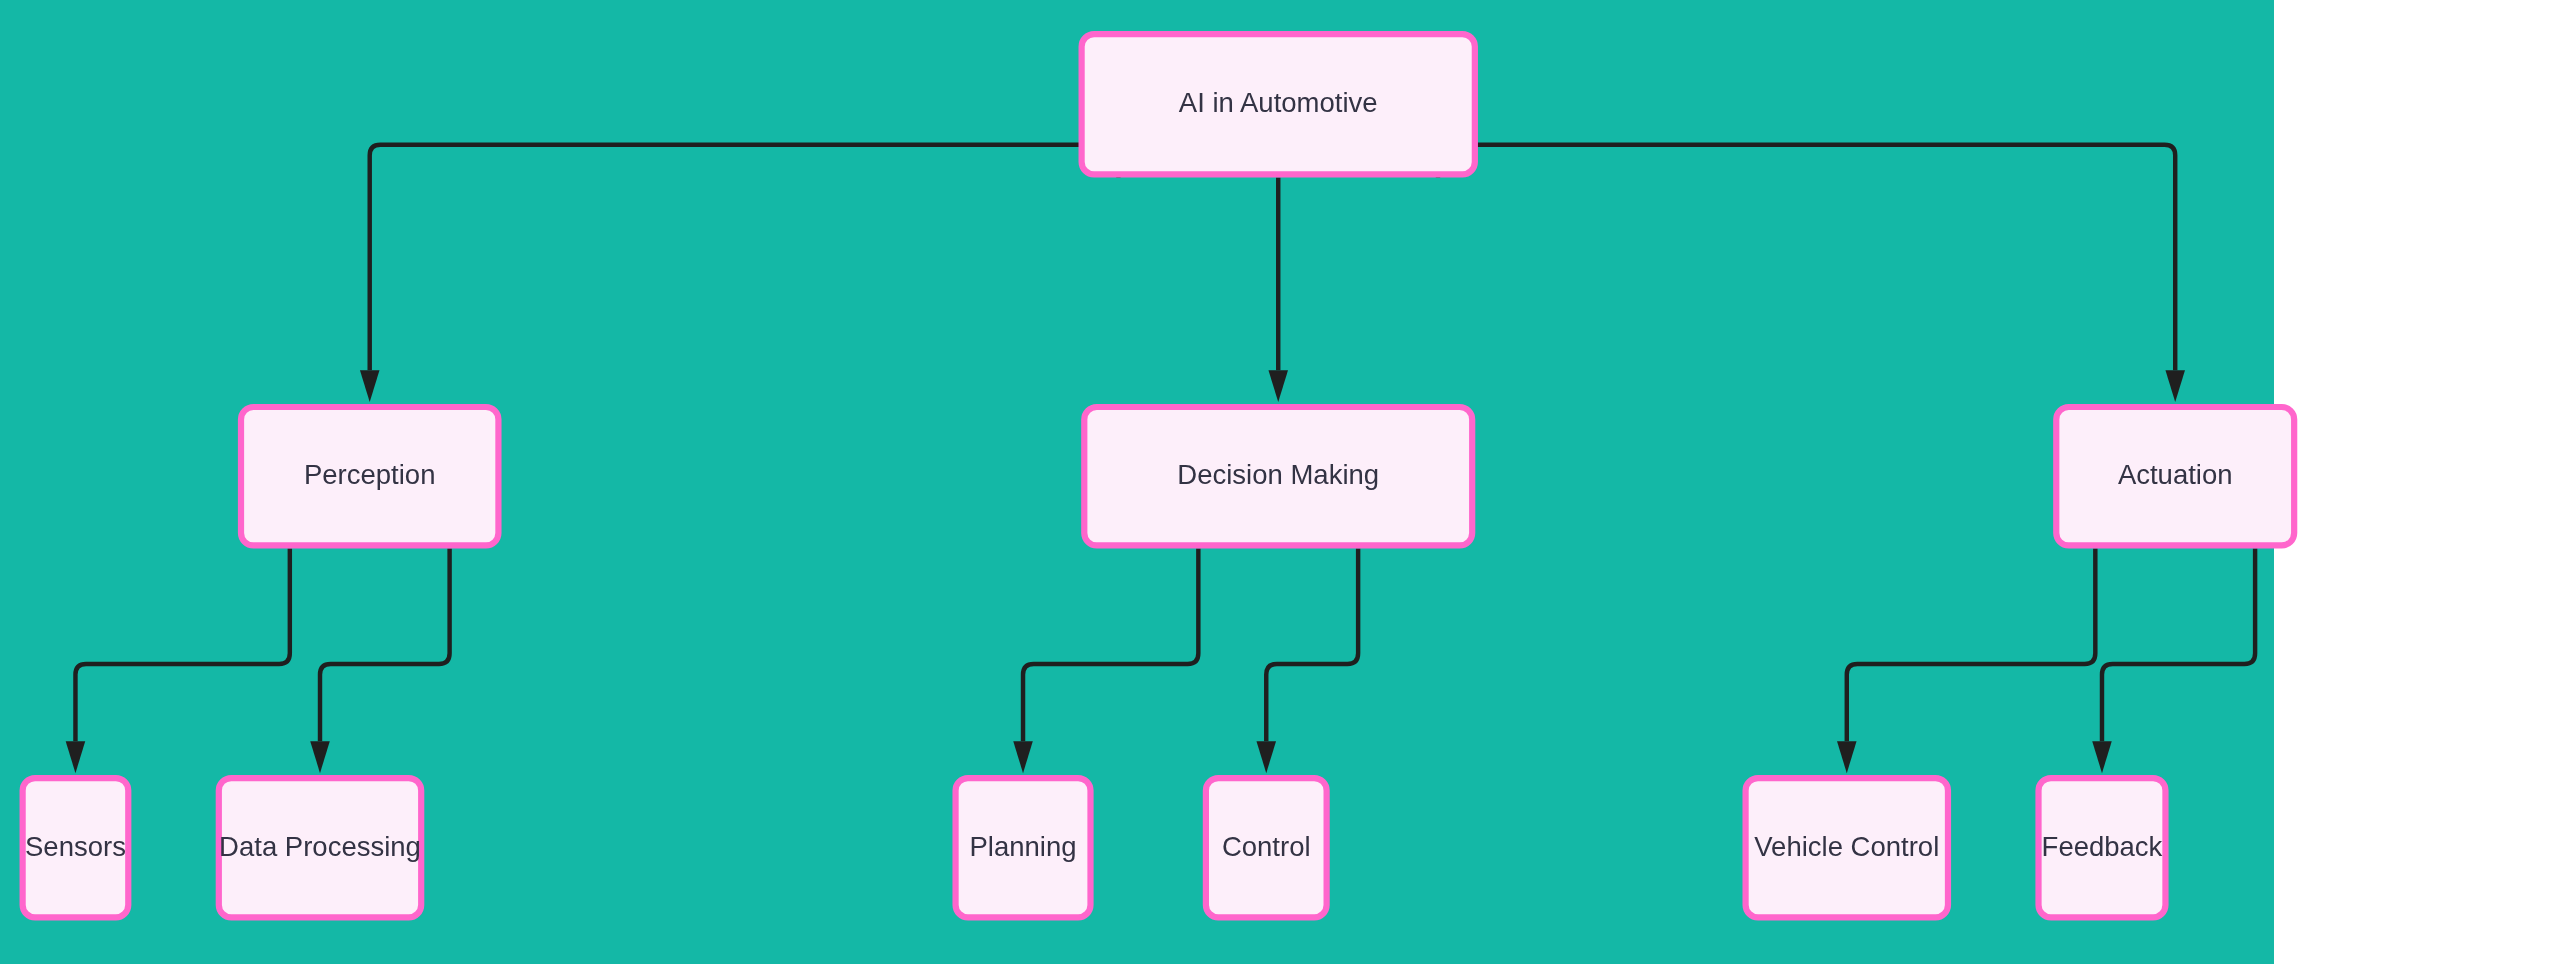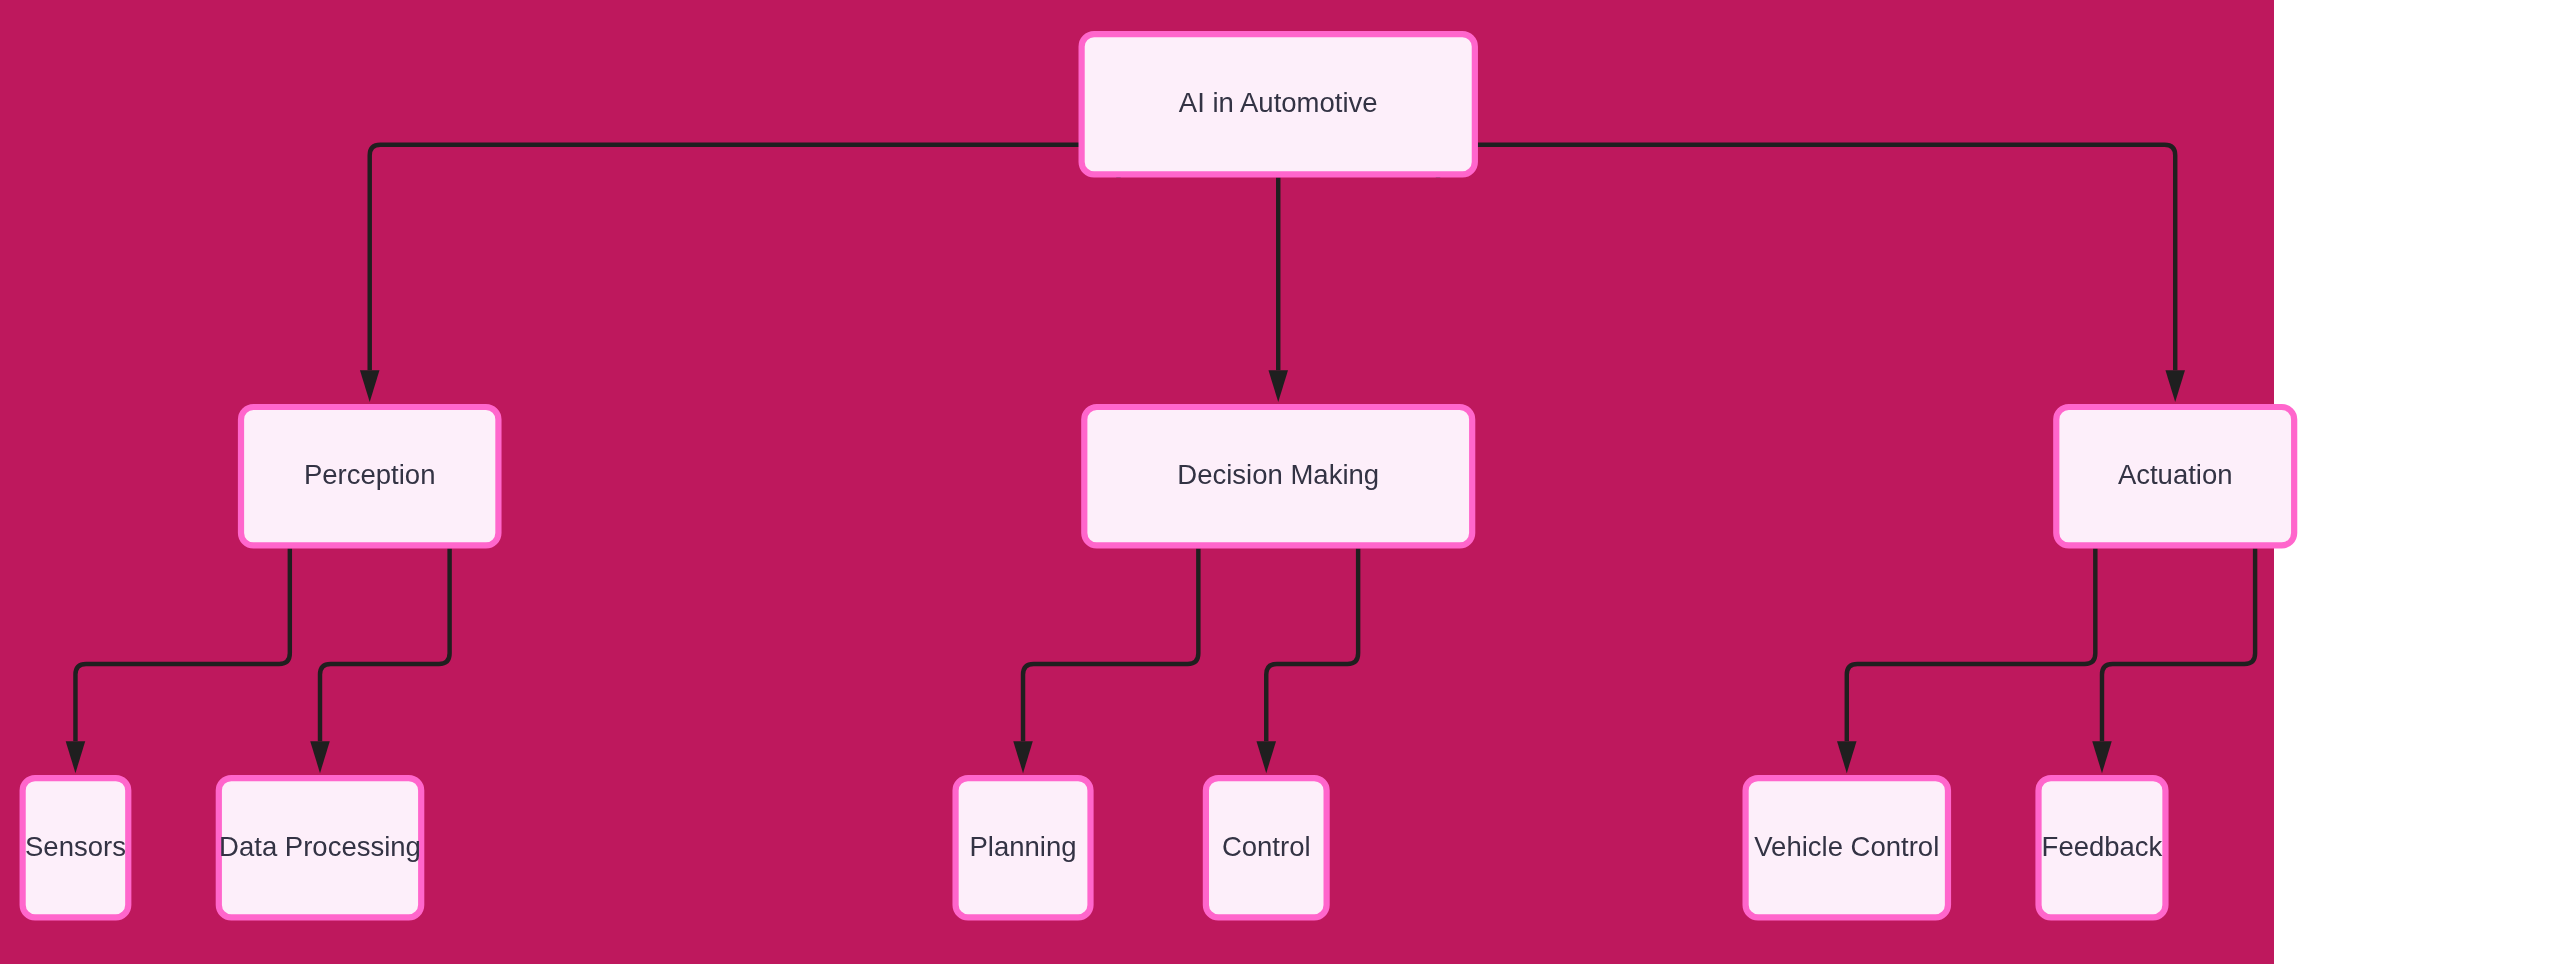--- a/index.html
+++ b/index.html
@@ -17,7 +17,7 @@
     position: relative;
     width: 2274px;
     height: 964px;
-    background: #be185d;
+    background: #14b8a6;
   }
   svg#diagram {
     position: absolute;

